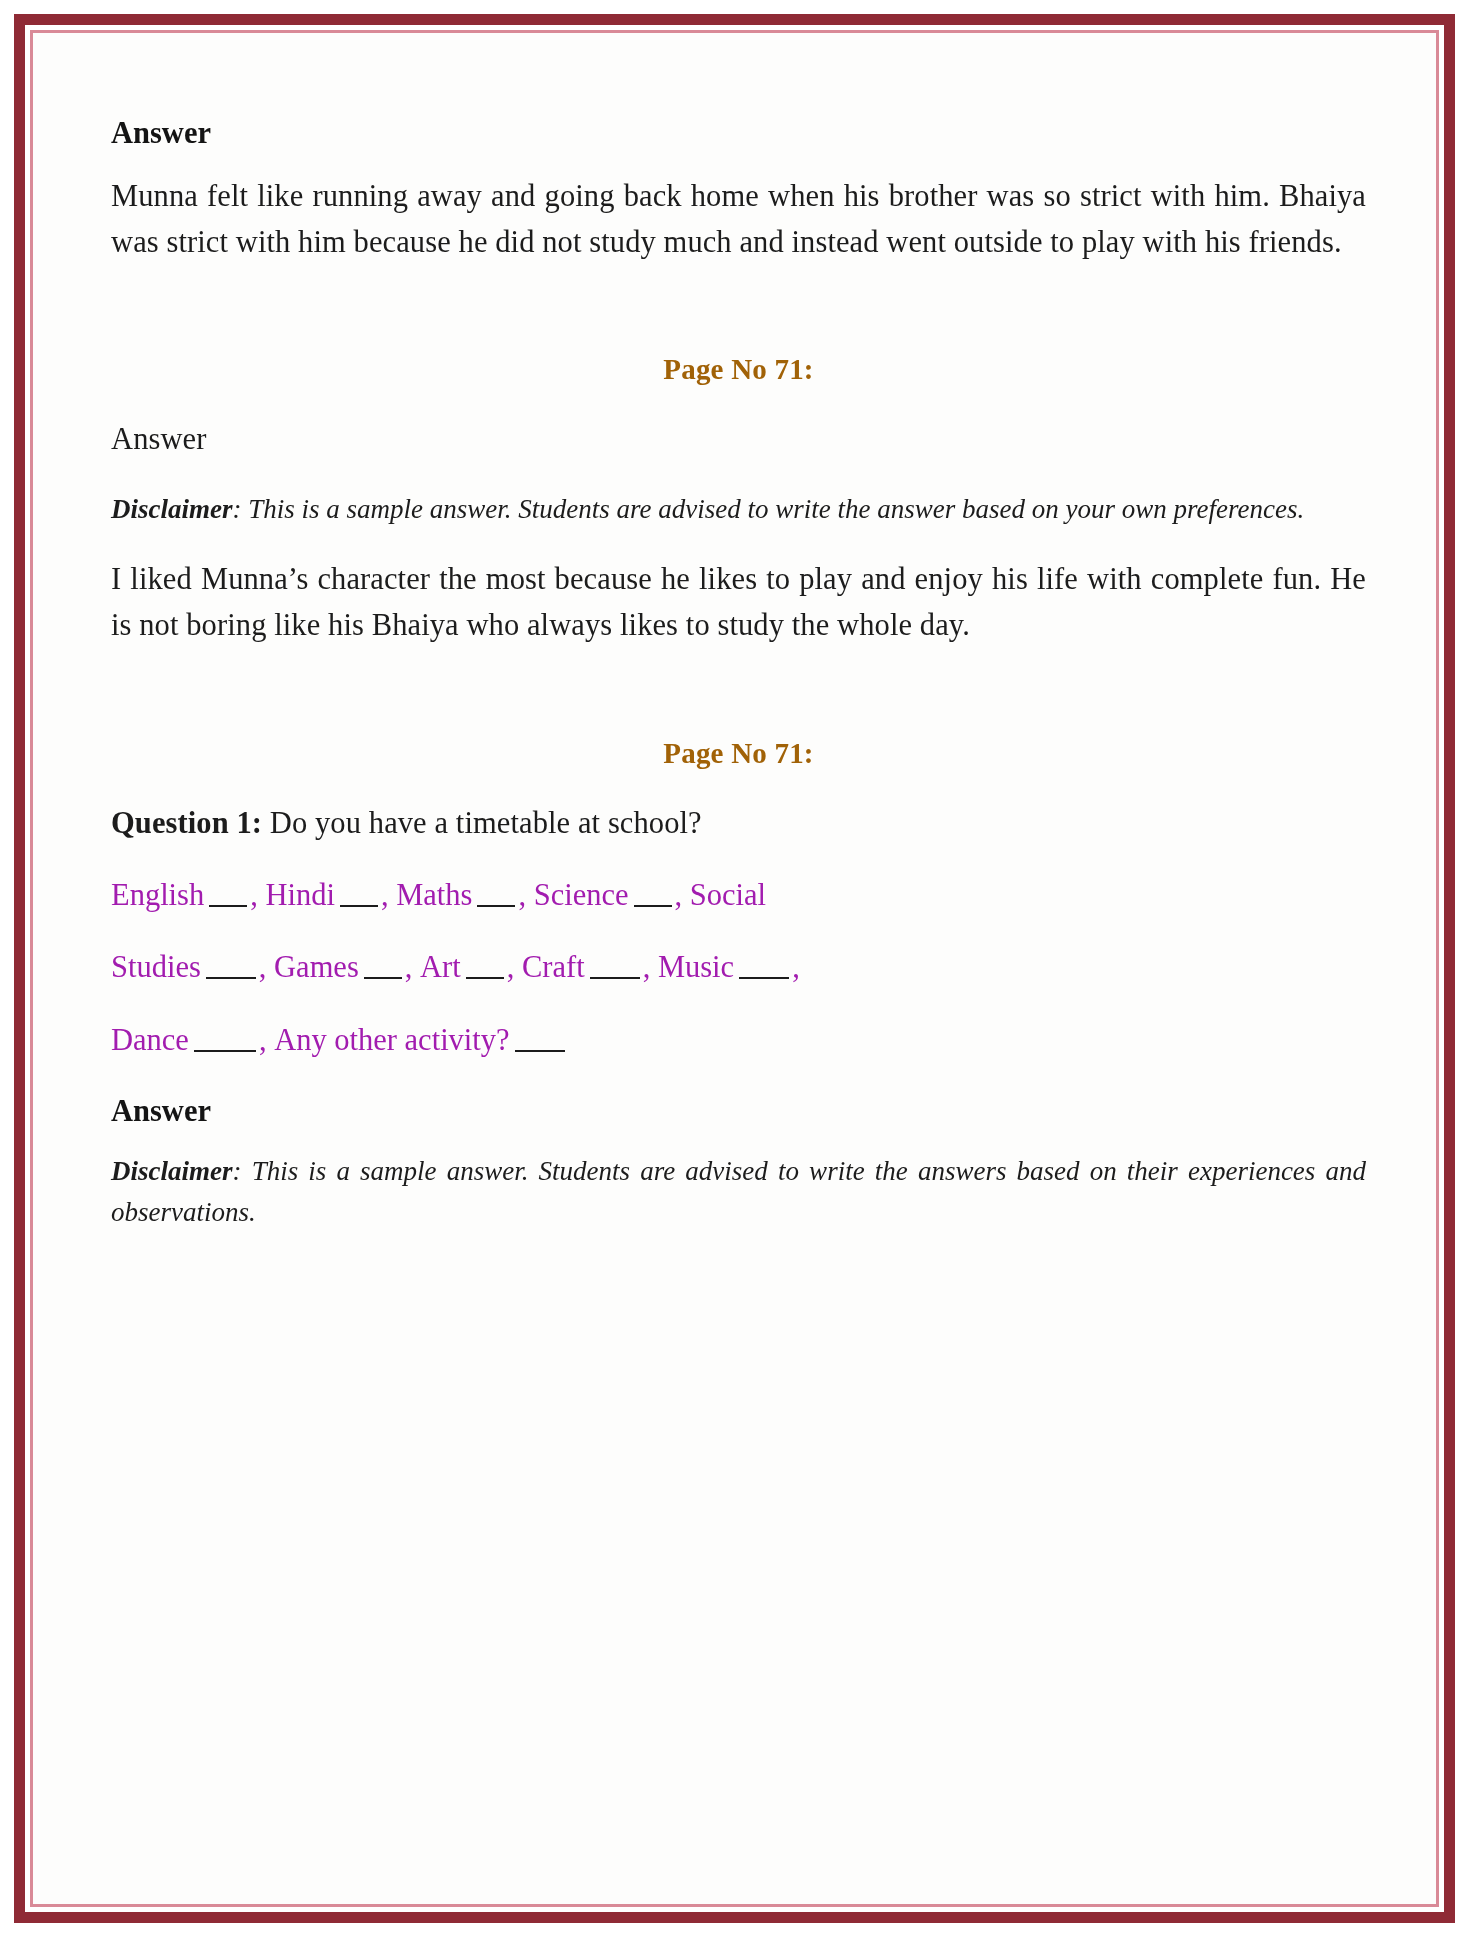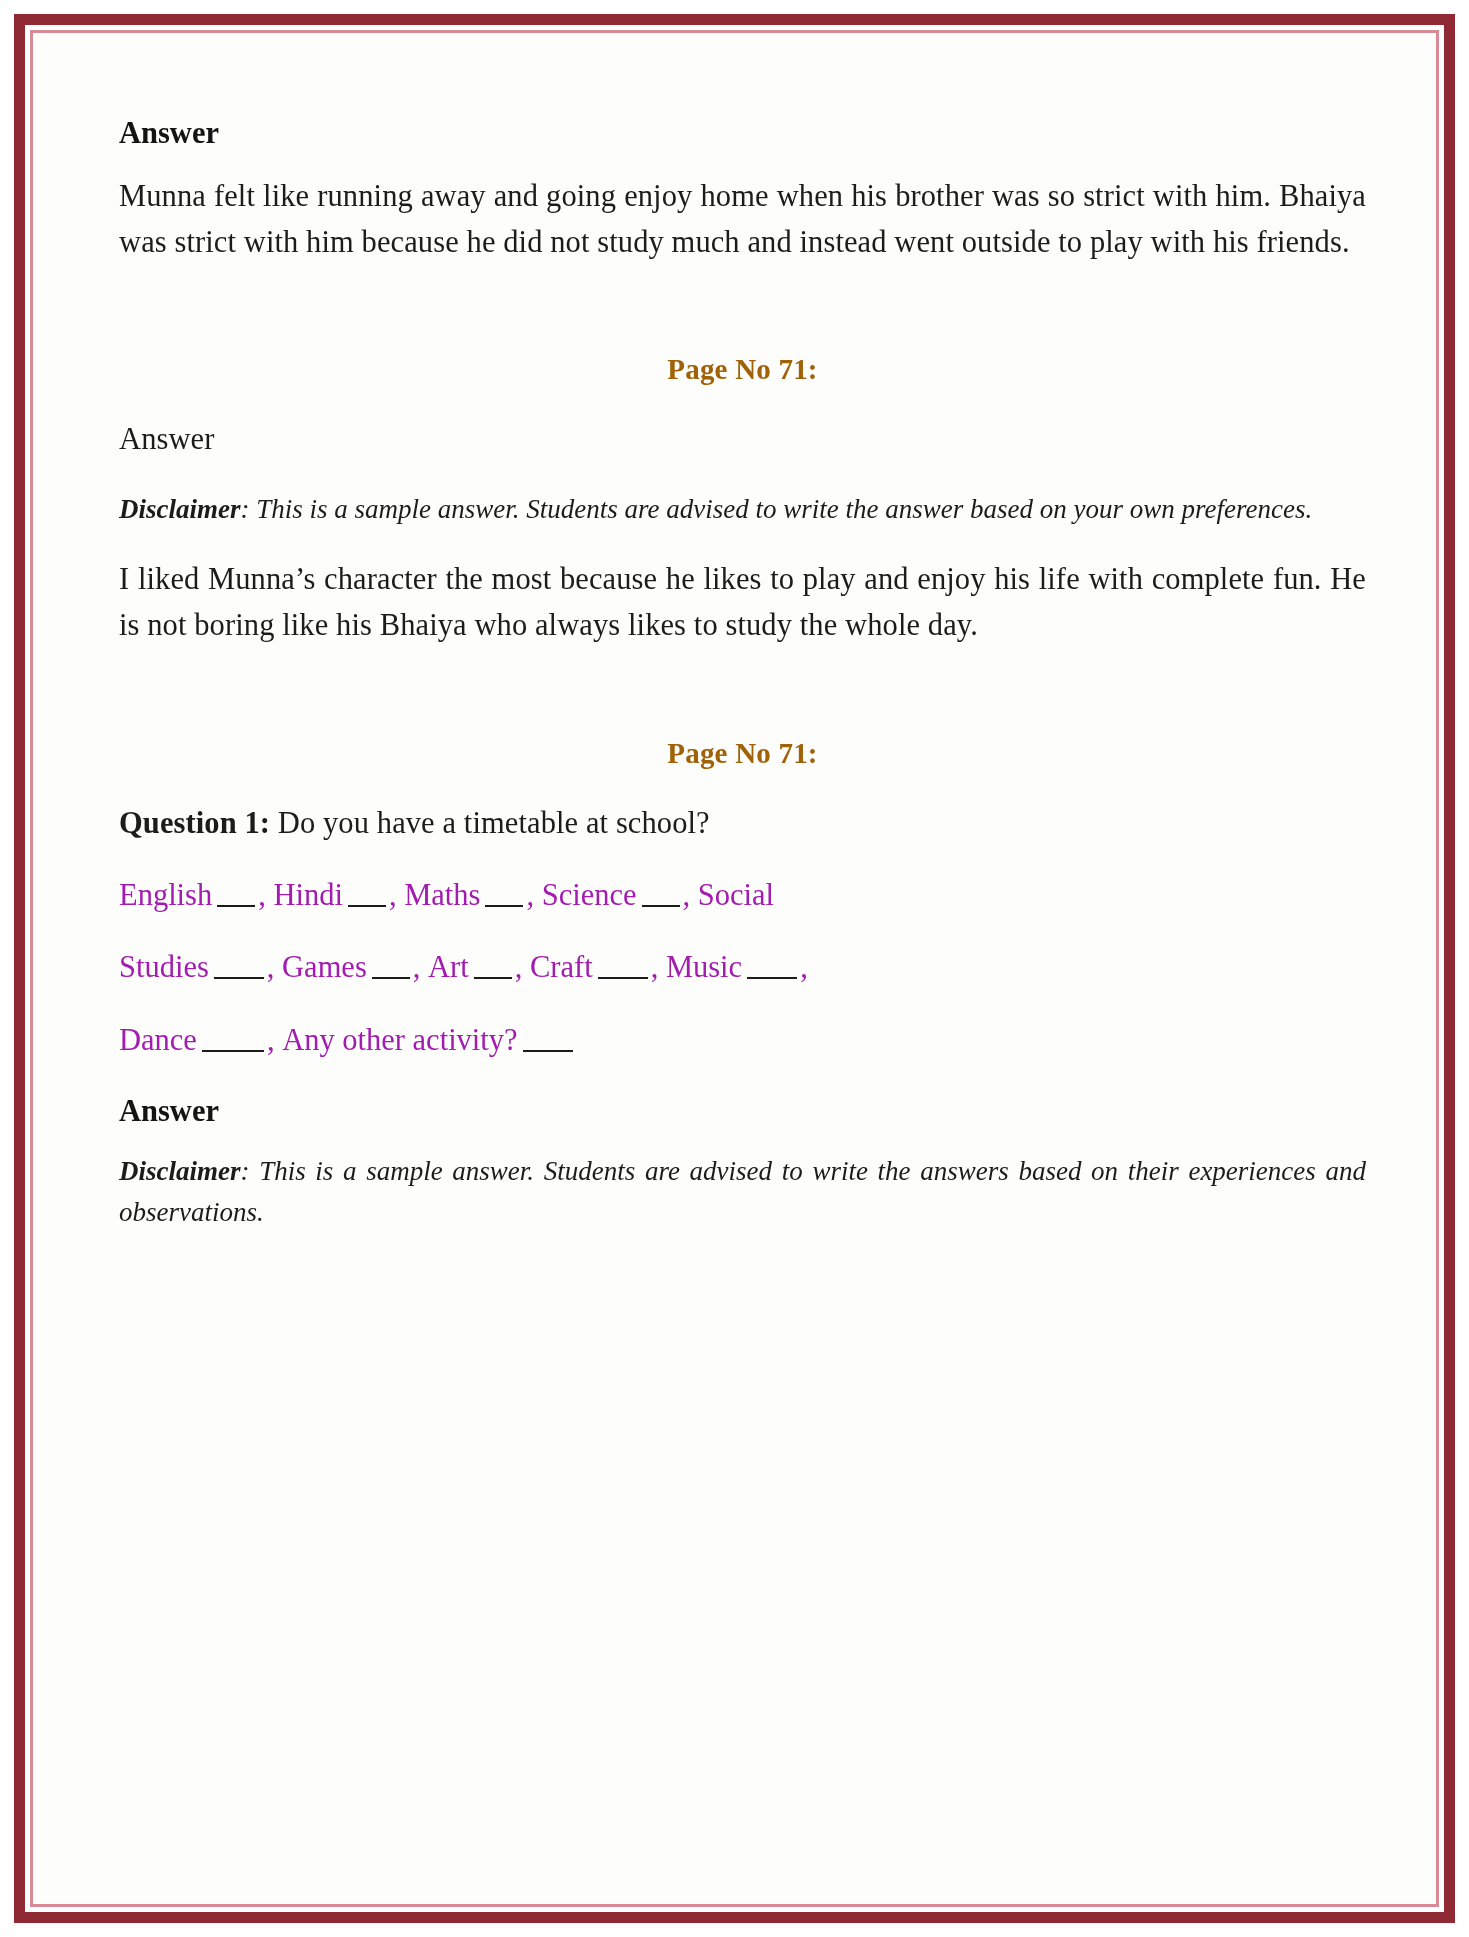--- a/index.html
+++ b/index.html
@@ -46,7 +46,7 @@
   .doc {
     position: absolute;
     top: 0;
-    left: 16px;
+    left: 8px;
     right: 0;
     padding: 78px 70px 40px 70px;
   }

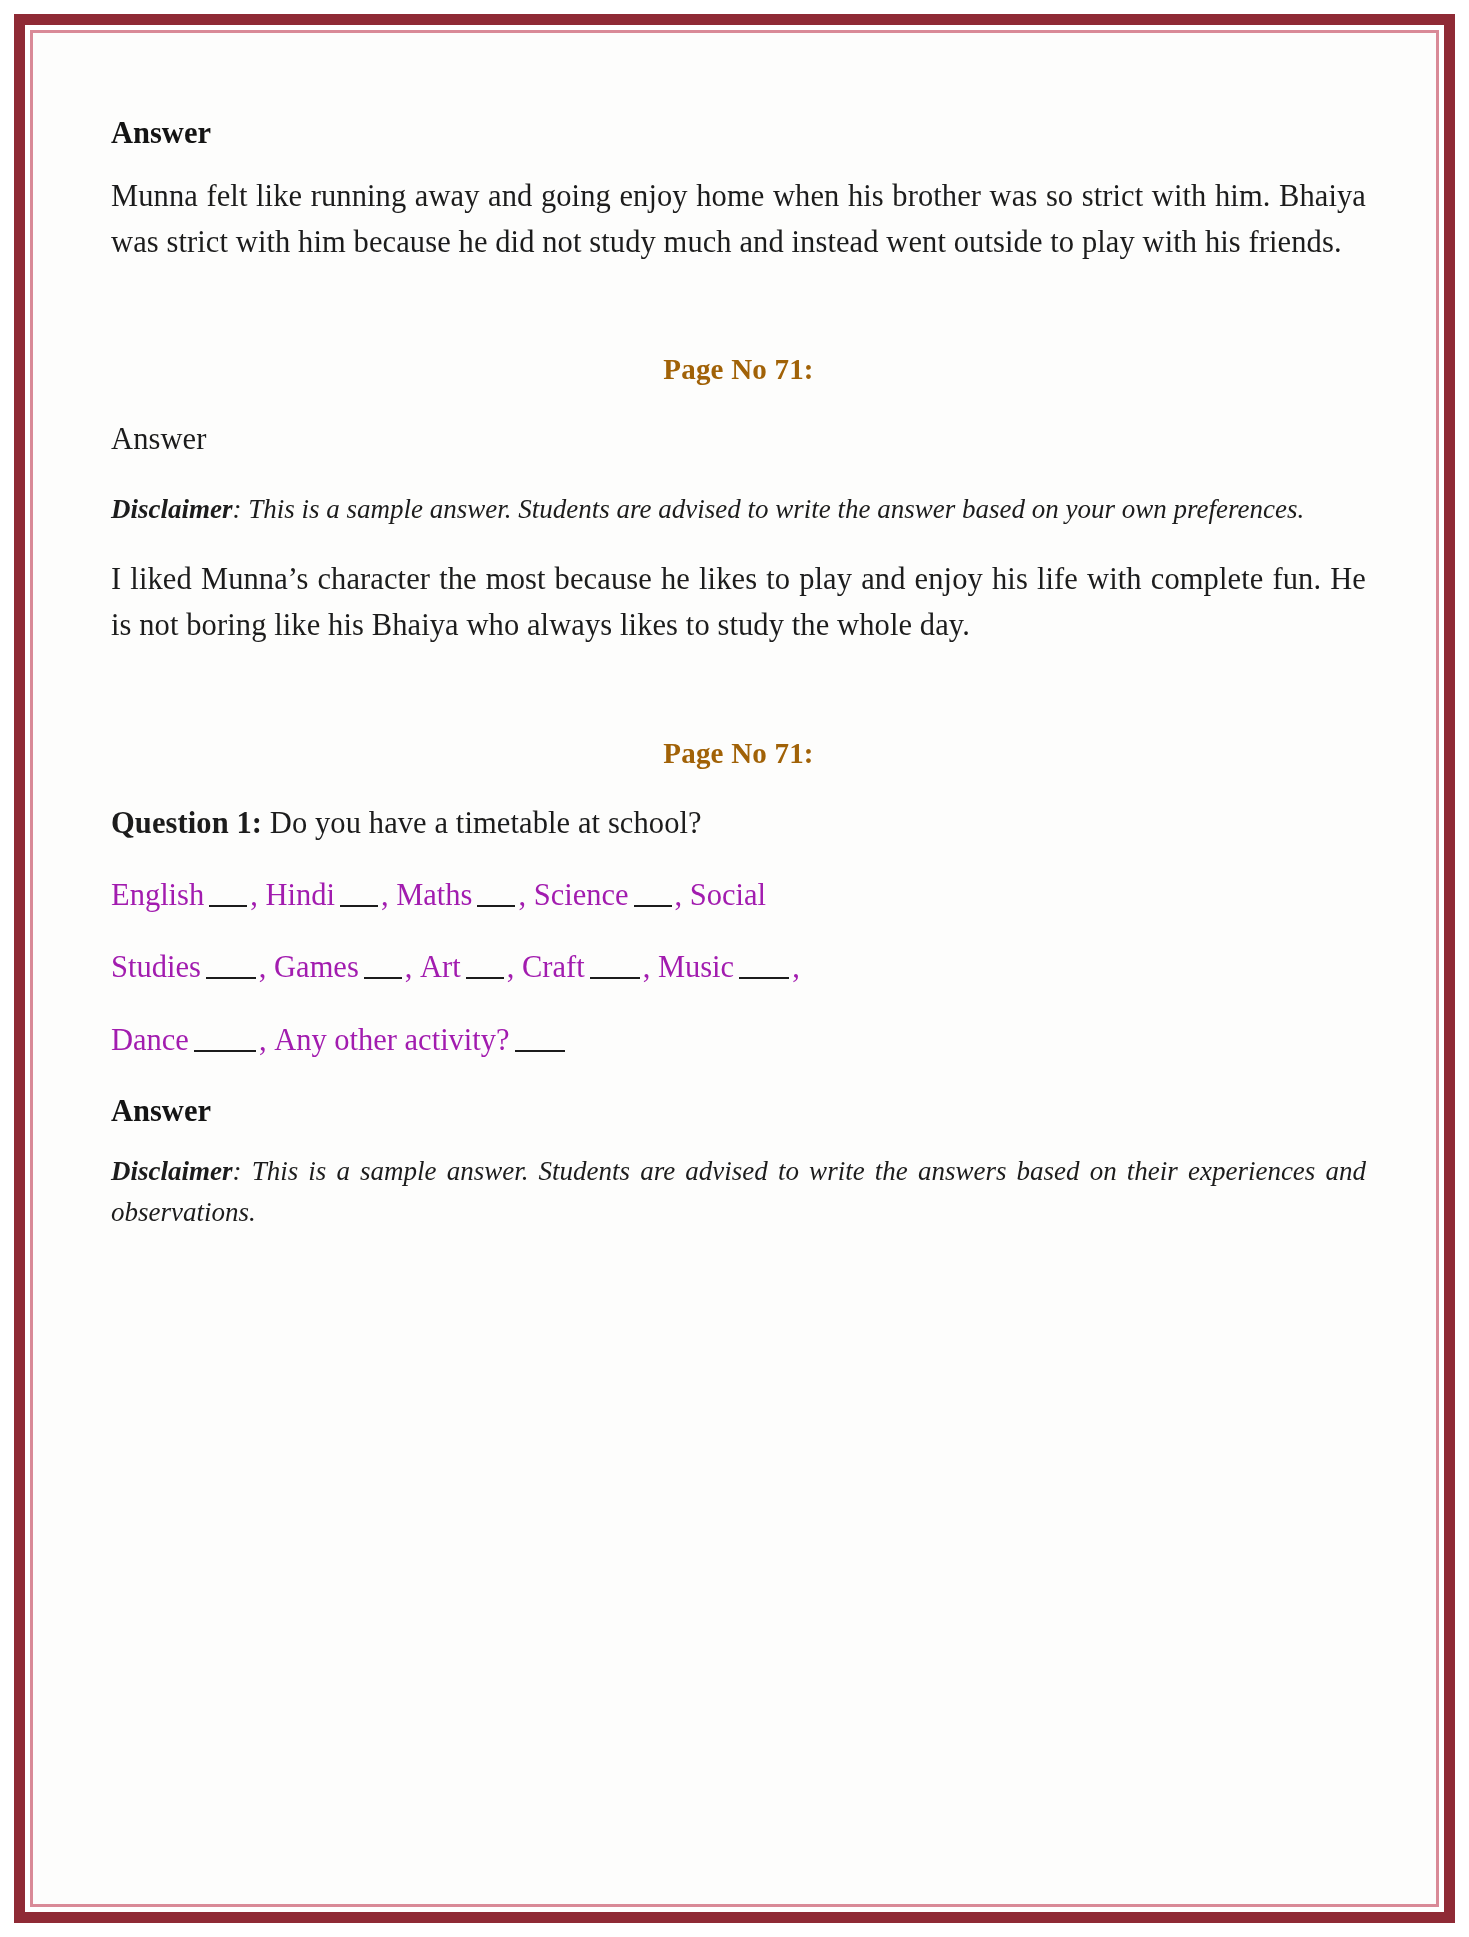--- a/index.html
+++ b/index.html
@@ -125,7 +125,7 @@
 
         <div class="bold-head">Answer</div>
 
-        <p class="para">Munna felt like running away and going enjoy home when his brother was so strict with him. Bhaiya was strict with him because he did not study much and instead went outside to play with his friends.</p>
+        <p class="para">Munna felt like running away and going back home when his brother was so strict with him. Bhaiya was strict with him because he did not study much and instead went outside to play with his friends.</p>
 
         <div class="spacer-lg"></div>
 

